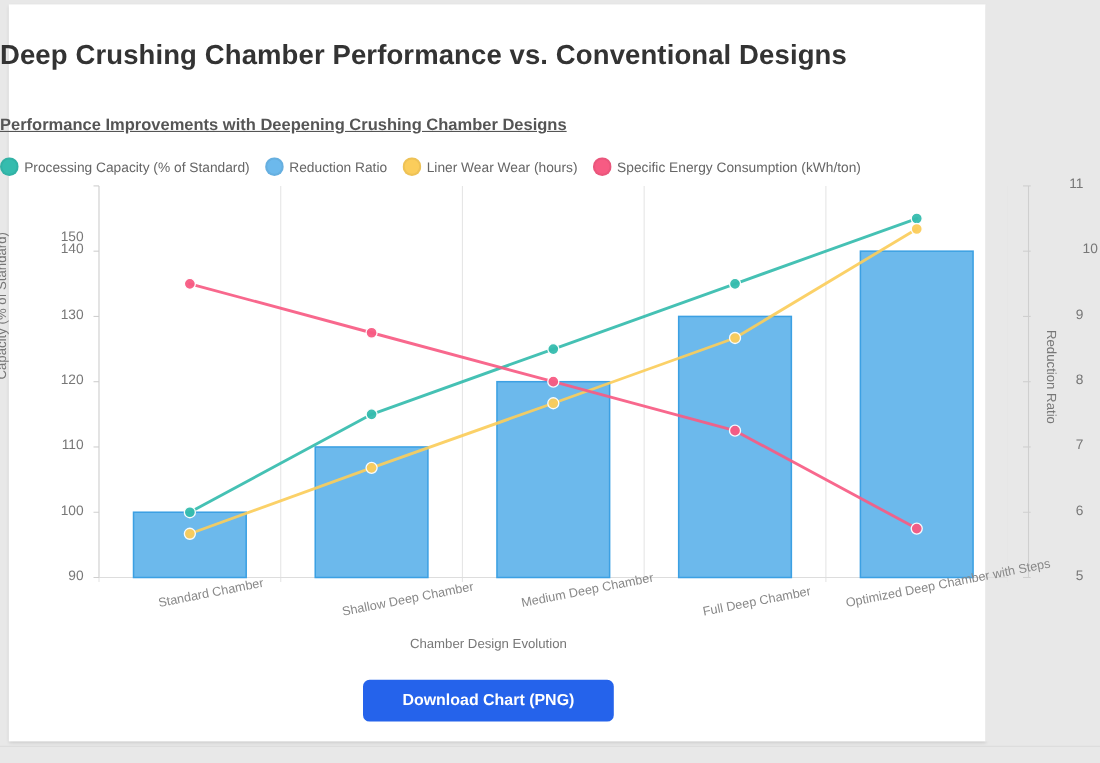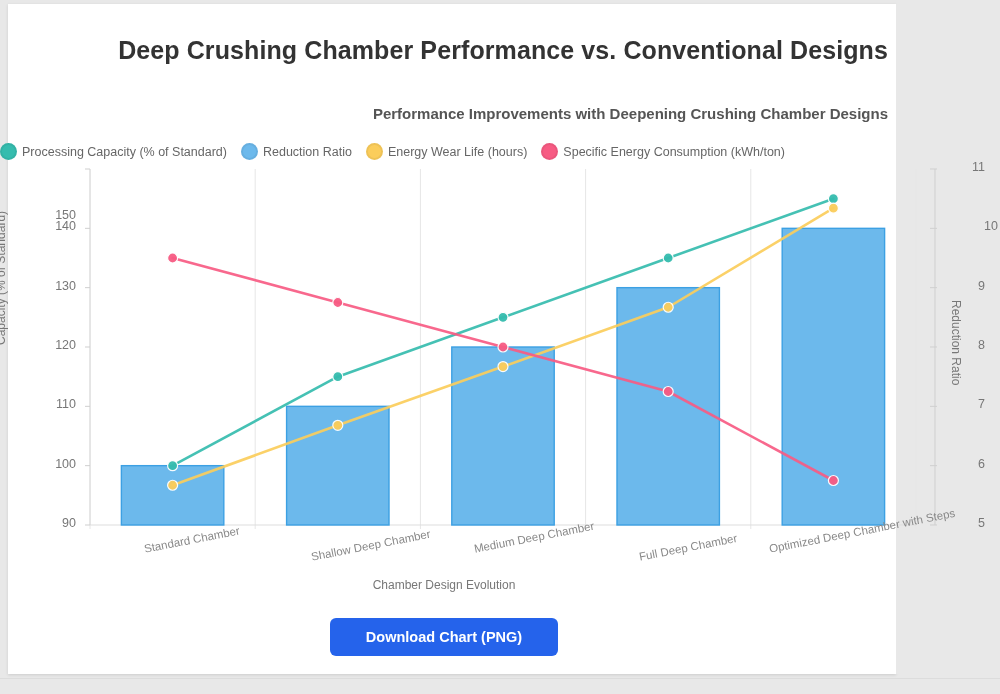--- a/index.html
+++ b/index.html
@@ -28,7 +28,7 @@
 
   .chart-title{
     position:absolute;left:0;top:36px;width:888px;
-    text-align:right;
+    text-align:left;
     font-size:25px;font-weight:bold;color:#333;
     letter-spacing:.1px;
   }

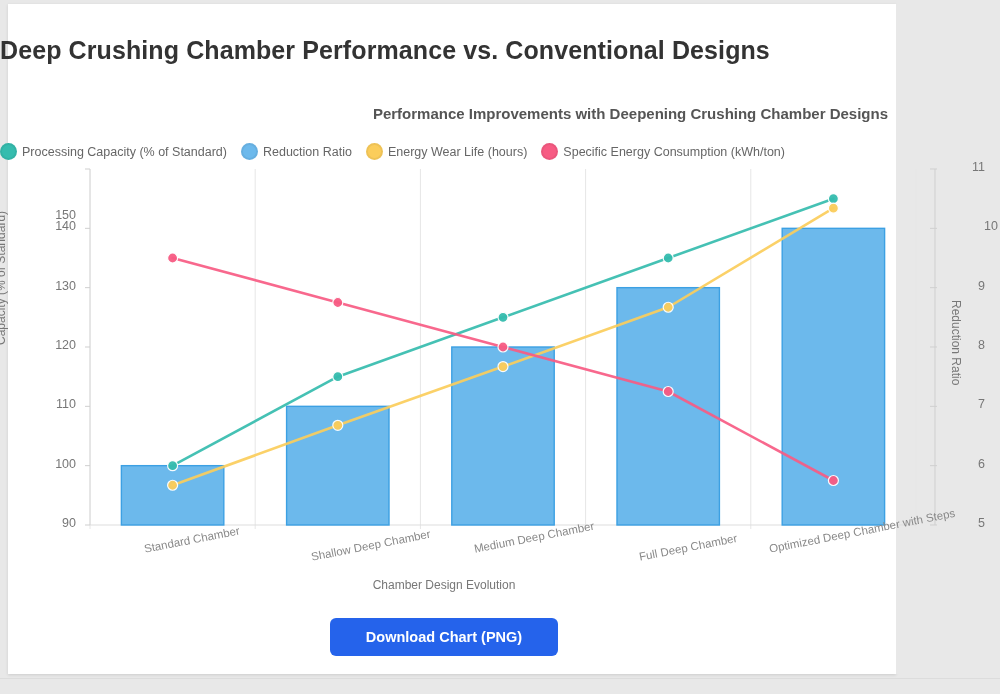--- a/index.html
+++ b/index.html
@@ -34,8 +34,8 @@
   }
   .chart-subtitle{
     position:absolute;left:0;top:105px;width:888px;
-    text-align:right;
-    font-size:15px;font-weight:bold;color:#555;
+    text-align:left;
+    font-size:15px;font-weight:bold;color:#555;text-decoration:underline;
   }
 
   

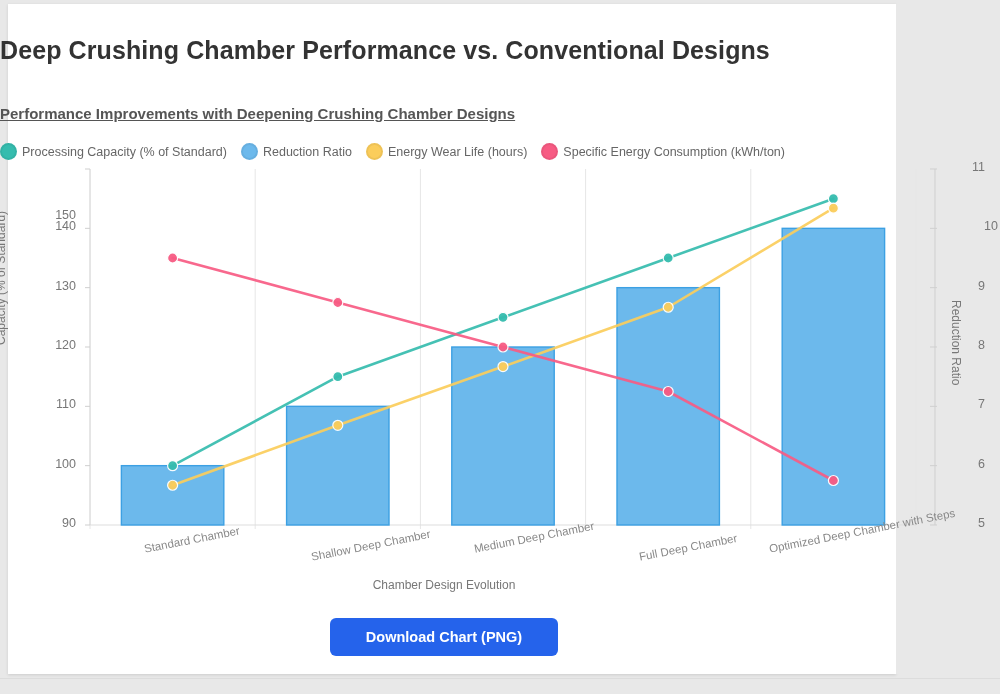--- a/index.html
+++ b/index.html
@@ -119,7 +119,7 @@
       </div>
       <div class="legend-item">
         <span class="legend-swatch" style="background: rgb(251, 205, 91);"></span>
-        <span class="legend-label">Energy Wear Life (hours)</span>
+        <span class="legend-label">Liner Wear Wear (hours)</span>
       </div>
       <div class="legend-item">
         <span class="legend-swatch" style="background: rgb(247, 91, 131);"></span>

